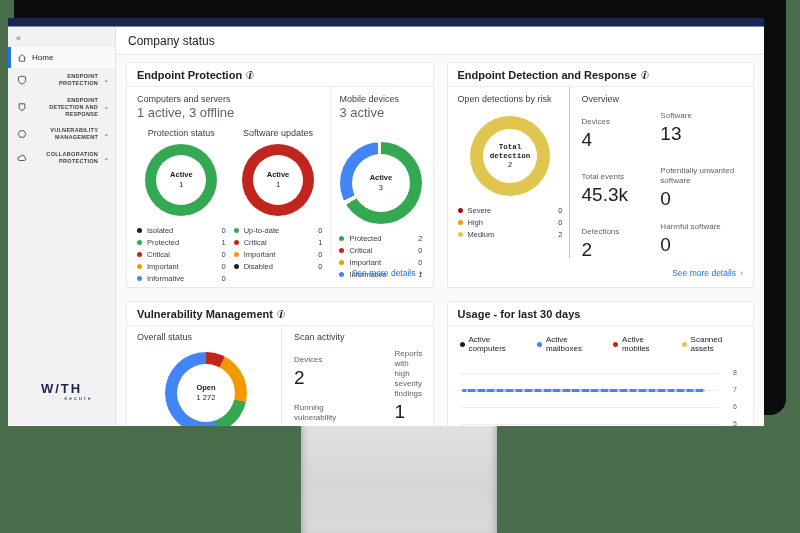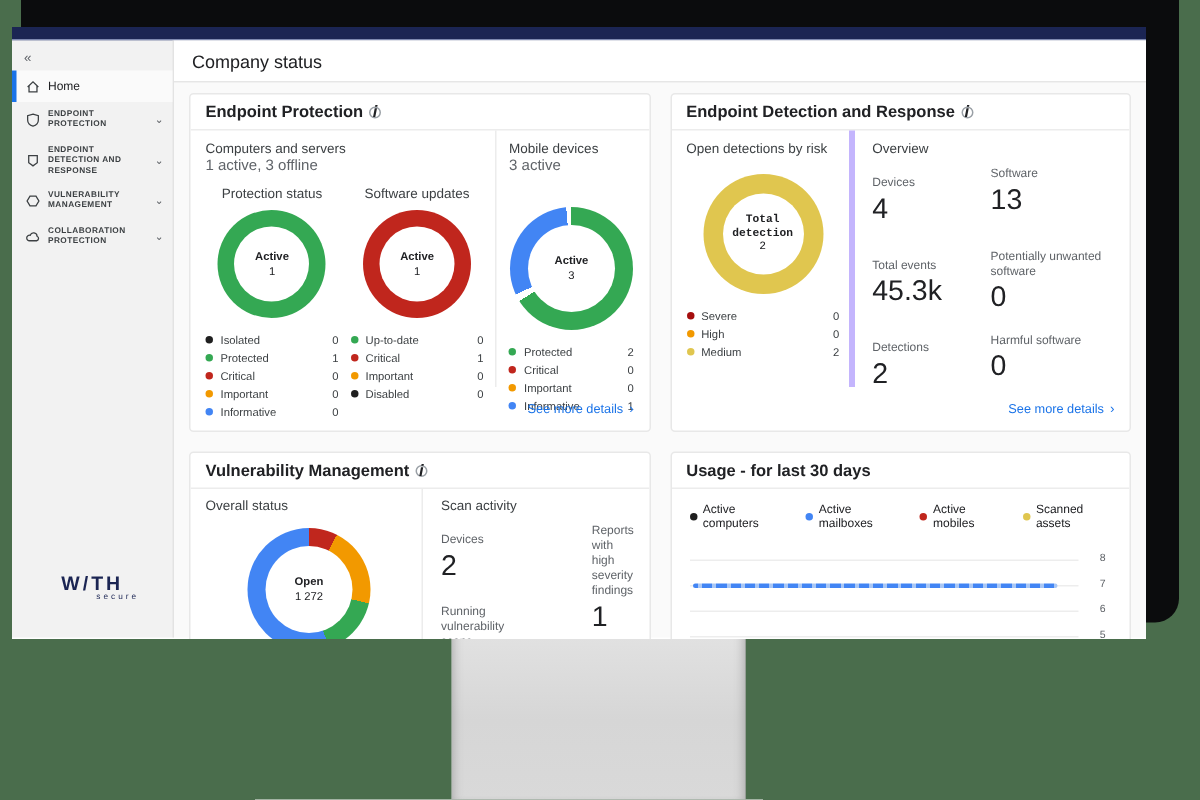--- a/index.html
+++ b/index.html
@@ -22,7 +22,7 @@
              display:flex; flex-direction:column; position:relative; flex:none; }
   .collapse { padding:6px 8px 4px; color:#5f6368; font-size:9px; cursor:pointer; }
   .nav-item { display:flex; align-items:center; gap:5px; padding:5px 6px 5px 8px;
-              color:#3c4043; position:relative; }
+              color:#3c4043; position:relative;text-align:right; }
   .nav-item.selected { background:#fafafa; }
   .nav-item.selected::before { content:""; position:absolute; left:0; top:0; bottom:0;
               width:3px; background:#1a73e8; }

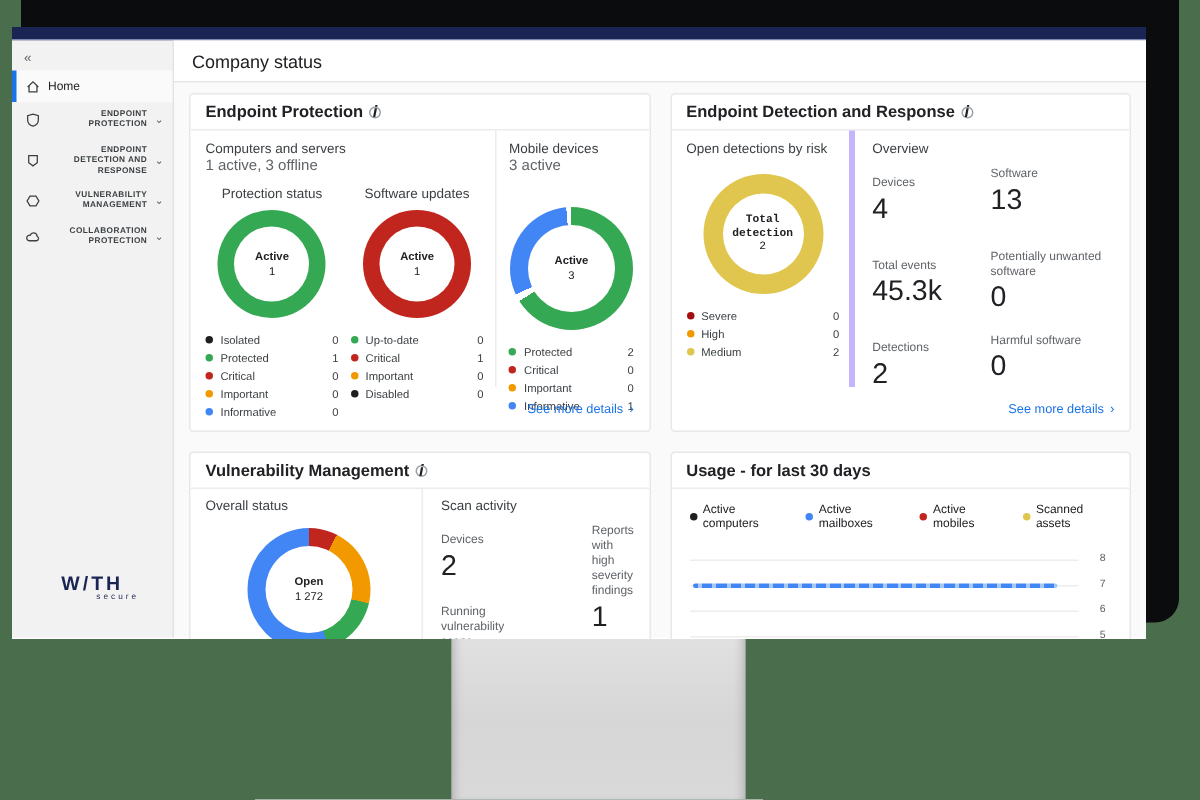--- a/index.html
+++ b/index.html
@@ -102,7 +102,7 @@
   .ep-right { flex:0.65; padding:7px 10px 0 8px; }
 
   
-  .edr-col1 { width:122px; padding:7px 6px 0 10px; border-right:4px solid #c4b5fd; flex:none; }
+  .edr-col1 { width:122px; padding:7px 6px 0 10px; border-right:1px solid #c4b5fd; flex:none; }
   .edr-col2 { flex:1; padding:7px 6px 0 12px; }
   .edr-col3 { flex:1.2; padding:7px 10px 0 4px; }
   .edr-heading-space { height:17px; }

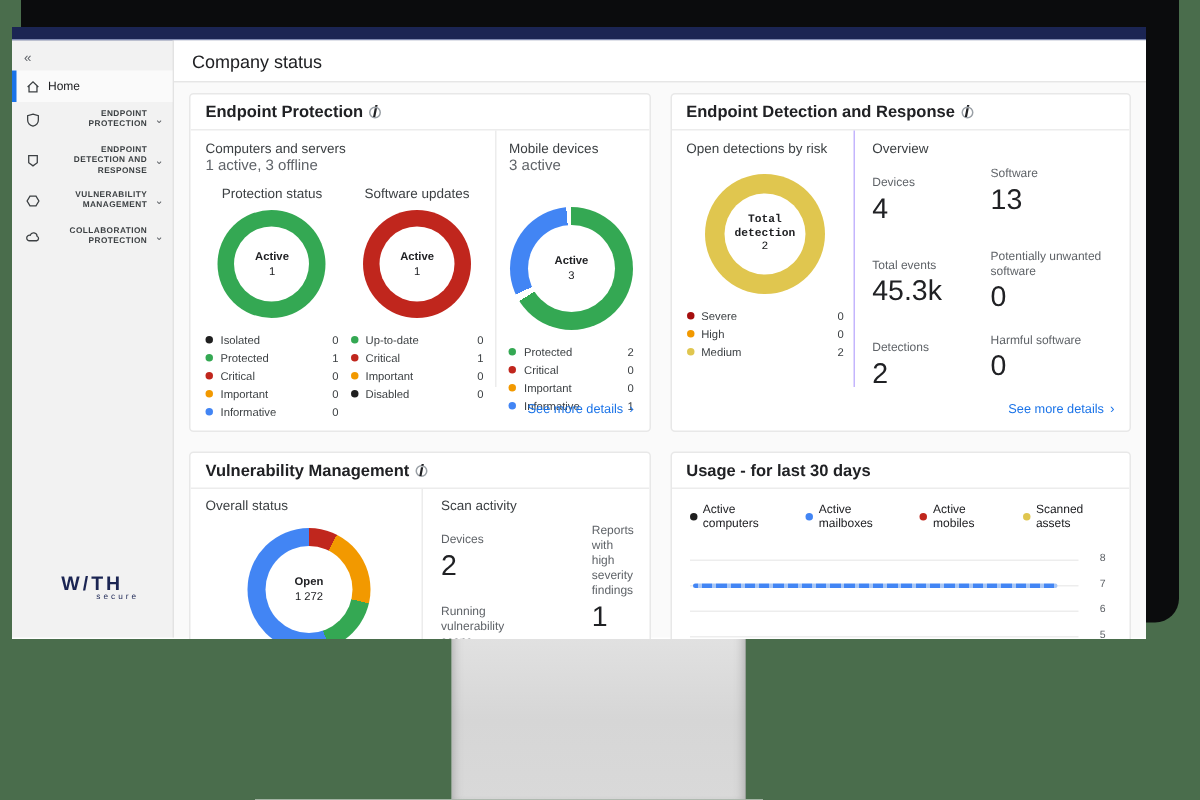--- a/index.html
+++ b/index.html
@@ -58,7 +58,7 @@
   .see-more .arr { margin-left:4px; font-size:9px; }
 
   .sec-head { font-size:9px; font-weight:normal; color:#3c4043; }
-  .sec-sub { font-size:10px; color:#5f6368; margin-top:1px; }
+  .sec-sub { font-size:13px; color:#5f6368; margin-top:1px; }
   .chart-title { font-size:9px; color:#3c4043; text-align:center; margin:8px 0 6px; }
 
   

